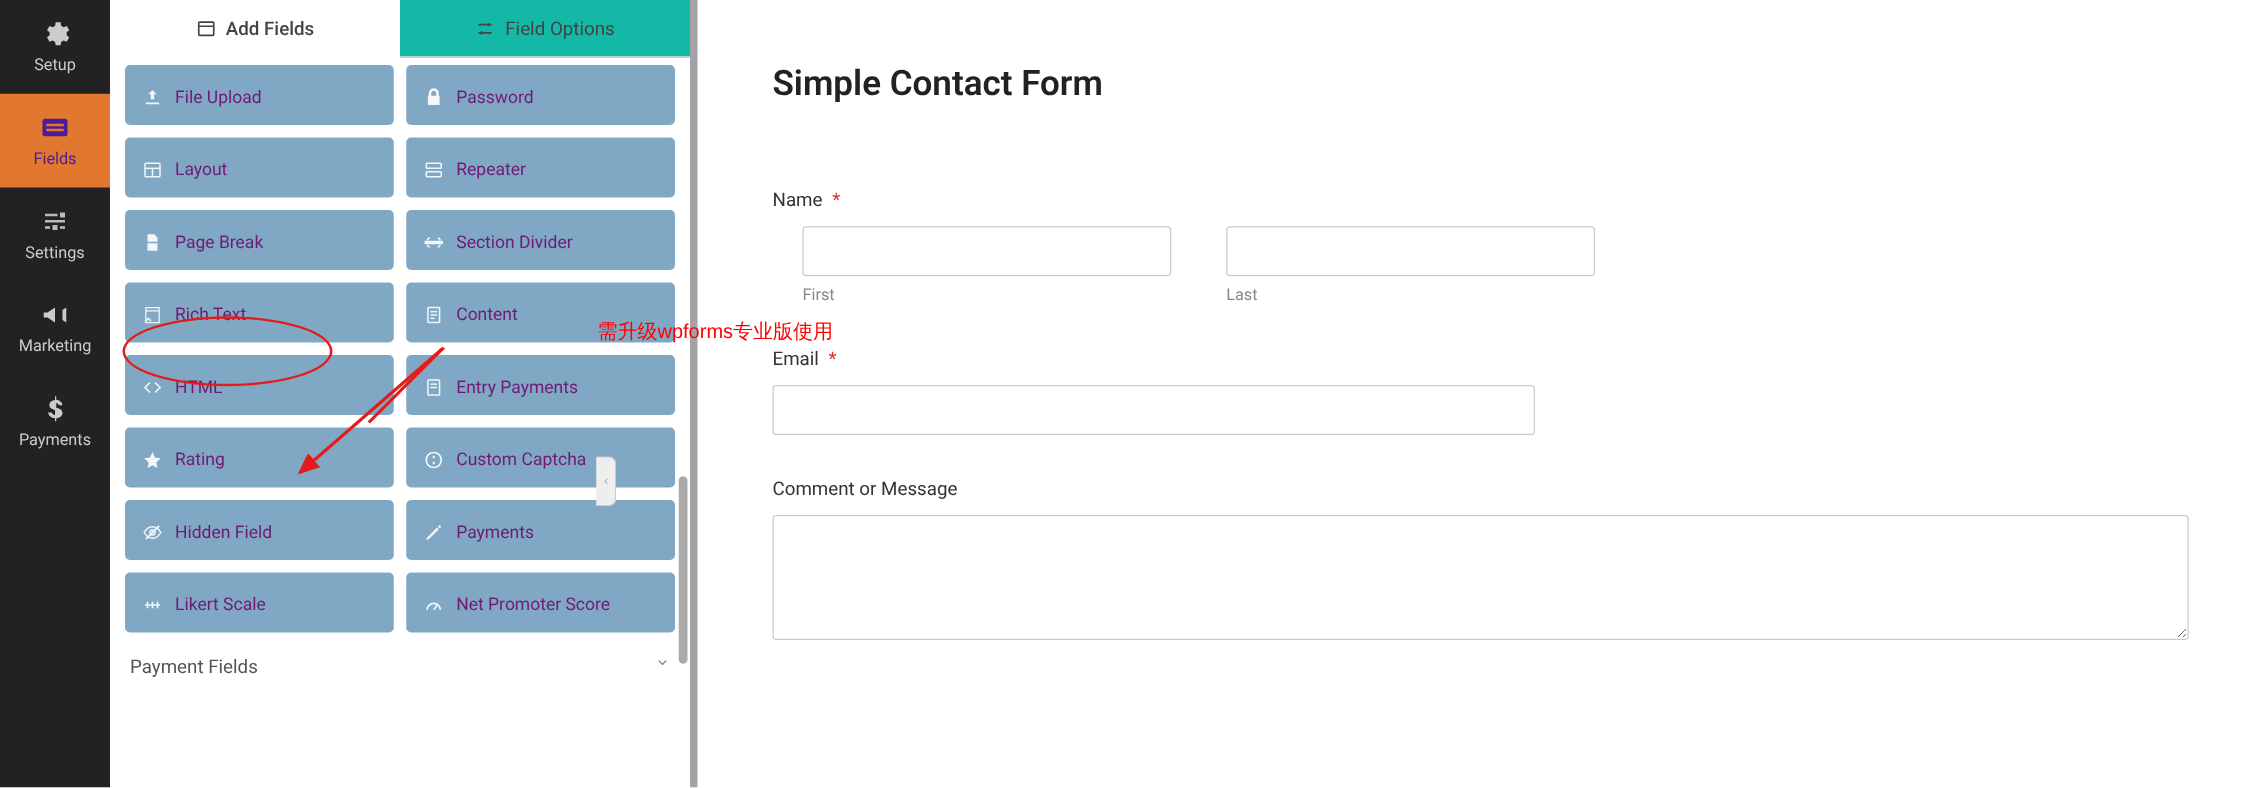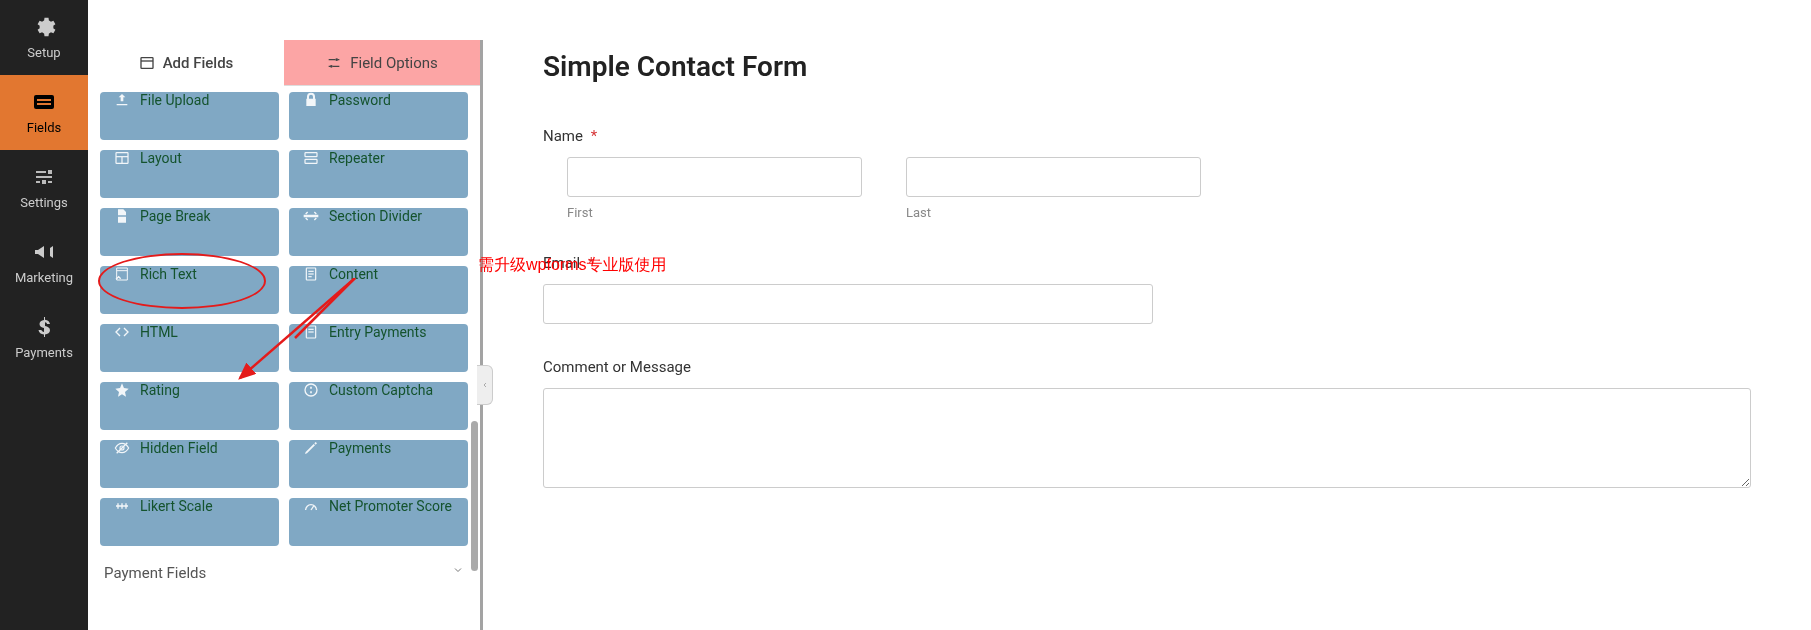--- a/index.html
+++ b/index.html
@@ -14,7 +14,7 @@
   .nav-item span { font-size: 13px; }
 
   
-  .fields-panel { width: 395px; background: #fff; border-right: 3px solid #a3a3a3; display: flex; flex-direction: column; flex-shrink: 0; margin-top: 40px; }
+  .fields-panel { width: 470px; background: #fff; border-right: 6px solid #a3a3a3; display: flex; flex-direction: column; flex-shrink: 0; }
   .panel-tabs { display: flex; height: 46px; }
   .panel-tab { flex: 1; display: flex; align-items: center; justify-content: center; gap: 8px; background: #fca5a5; color: #444; cursor: pointer; font-size: 15px; border-bottom: 1px solid #ddd; }
   .panel-tab.active { background: #fff; border-bottom: none; font-weight: 500; }

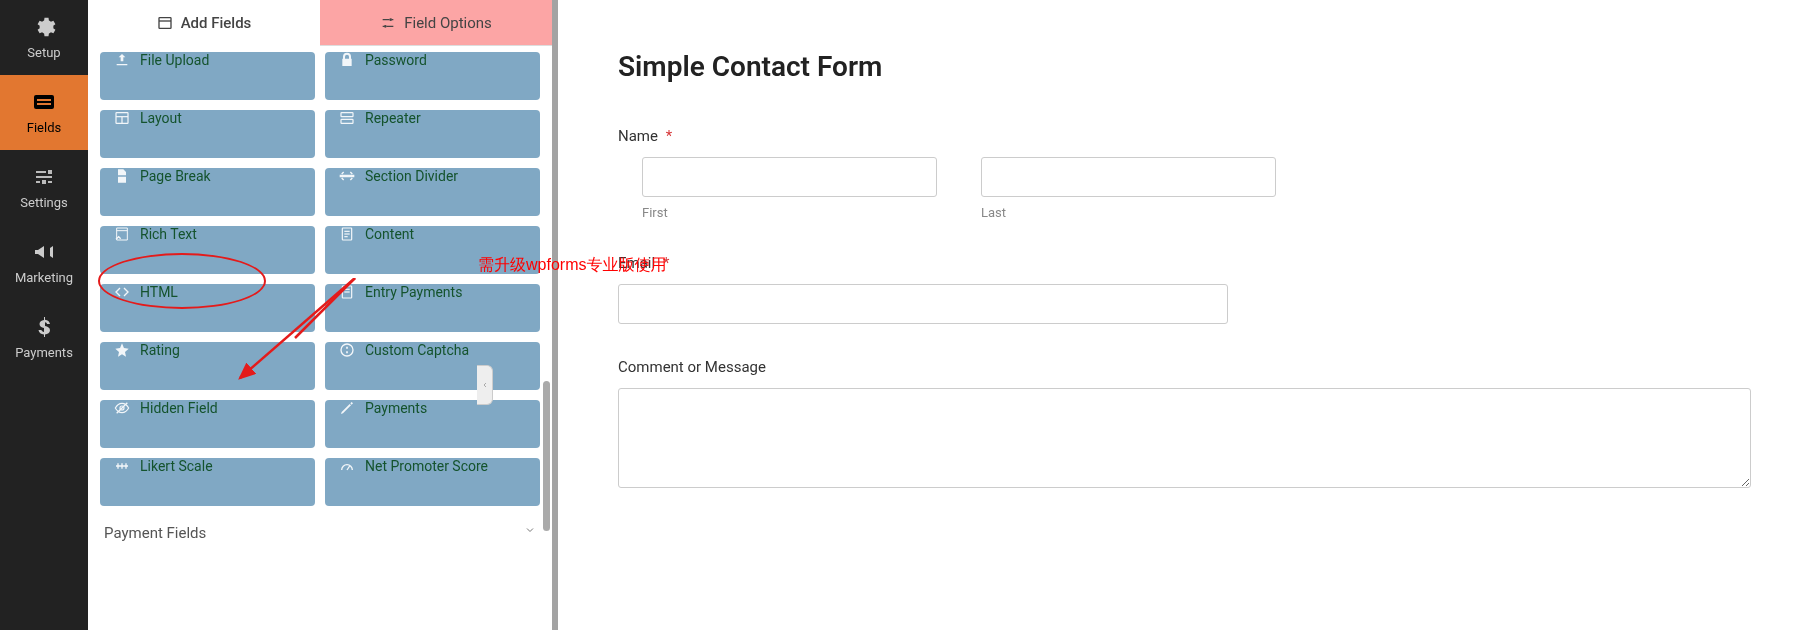--- a/index.html
+++ b/index.html
@@ -16,7 +16,7 @@
   
   .fields-panel { width: 470px; background: #fff; border-right: 6px solid #a3a3a3; display: flex; flex-direction: column; flex-shrink: 0; }
   .panel-tabs { display: flex; height: 46px; }
-  .panel-tab { flex: 1; display: flex; align-items: center; justify-content: center; gap: 8px; background: #fca5a5; color: #444; cursor: pointer; font-size: 15px; border-bottom: 1px solid #ddd; }
+  .panel-tab { flex: 1; display: flex; align-items: center; justify-content: center; gap: 8px; background: #14b8a6; color: #444; cursor: pointer; font-size: 15px; border-bottom: 1px solid #ddd; }
   .panel-tab.active { background: #fff; border-bottom: none; font-weight: 500; }
   .panel-tab svg { width: 16px; height: 16px; fill: currentColor; }
 

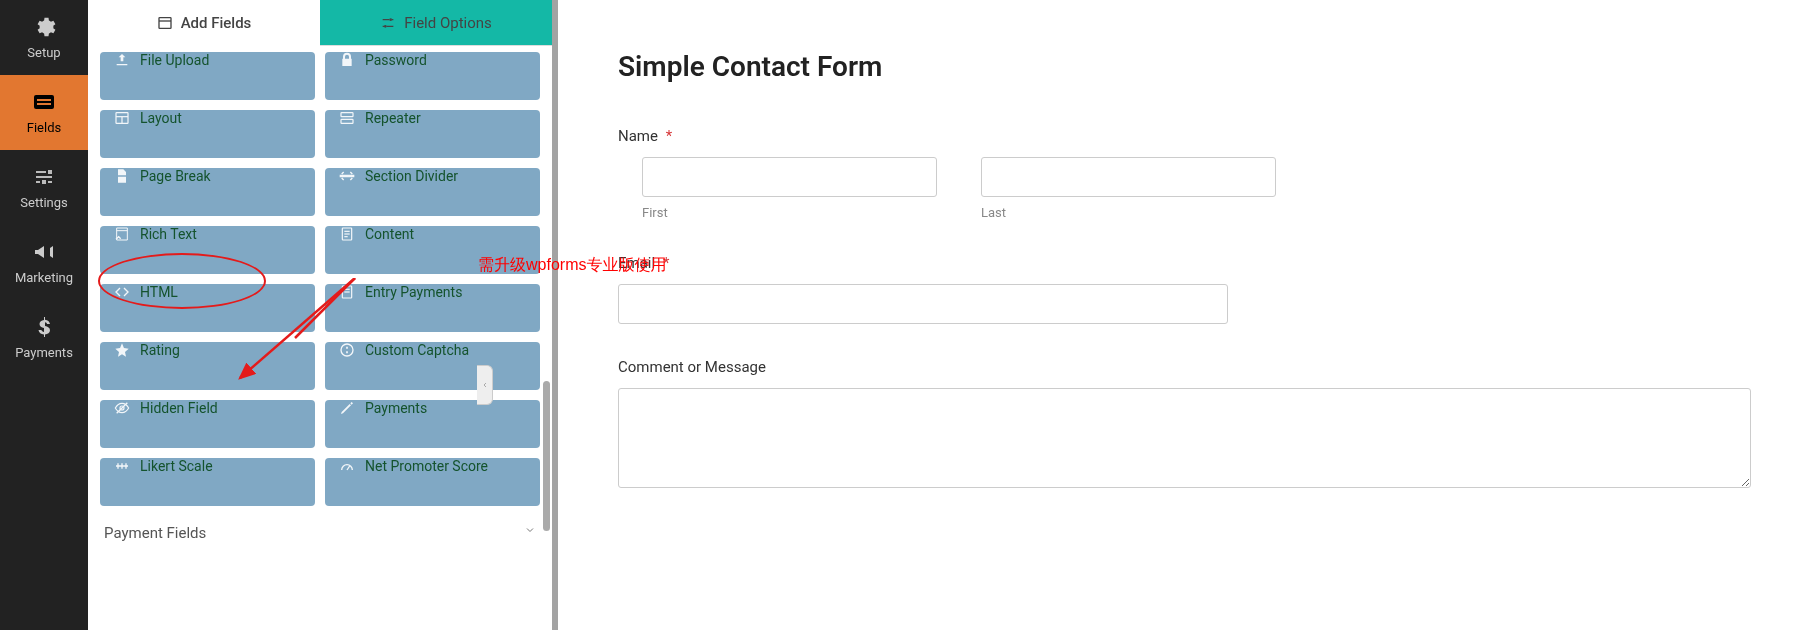--- a/index.html
+++ b/index.html
@@ -22,7 +22,7 @@
 
   .panel-body { flex: 1; overflow-y: auto; padding: 6px 12px 12px 12px; position: relative; }
   .field-grid { display: grid; grid-template-columns: 1fr 1fr; gap: 10px; }
-  .field-btn { display: flex; align-items: flex-start; gap: 10px; height: 48px; padding: 0 14px; background: #80a8c4; color: #14532d; border-radius: 4px; cursor: grab; font-size: 14px; position: relative; }
+  .field-btn { display: flex; align-items: flex-end; gap: 10px; height: 48px; padding: 14px 14px; background: #80a8c4; color: #701a75; border-radius: 4px; cursor: grab; font-size: 14px; position: relative; }
   .field-btn svg { width: 16px; height: 16px; fill: #fff; flex-shrink: 0; opacity: 0.9; }
   .field-stroke svg { fill: none; stroke: #fff; stroke-width: 1.8; }
 

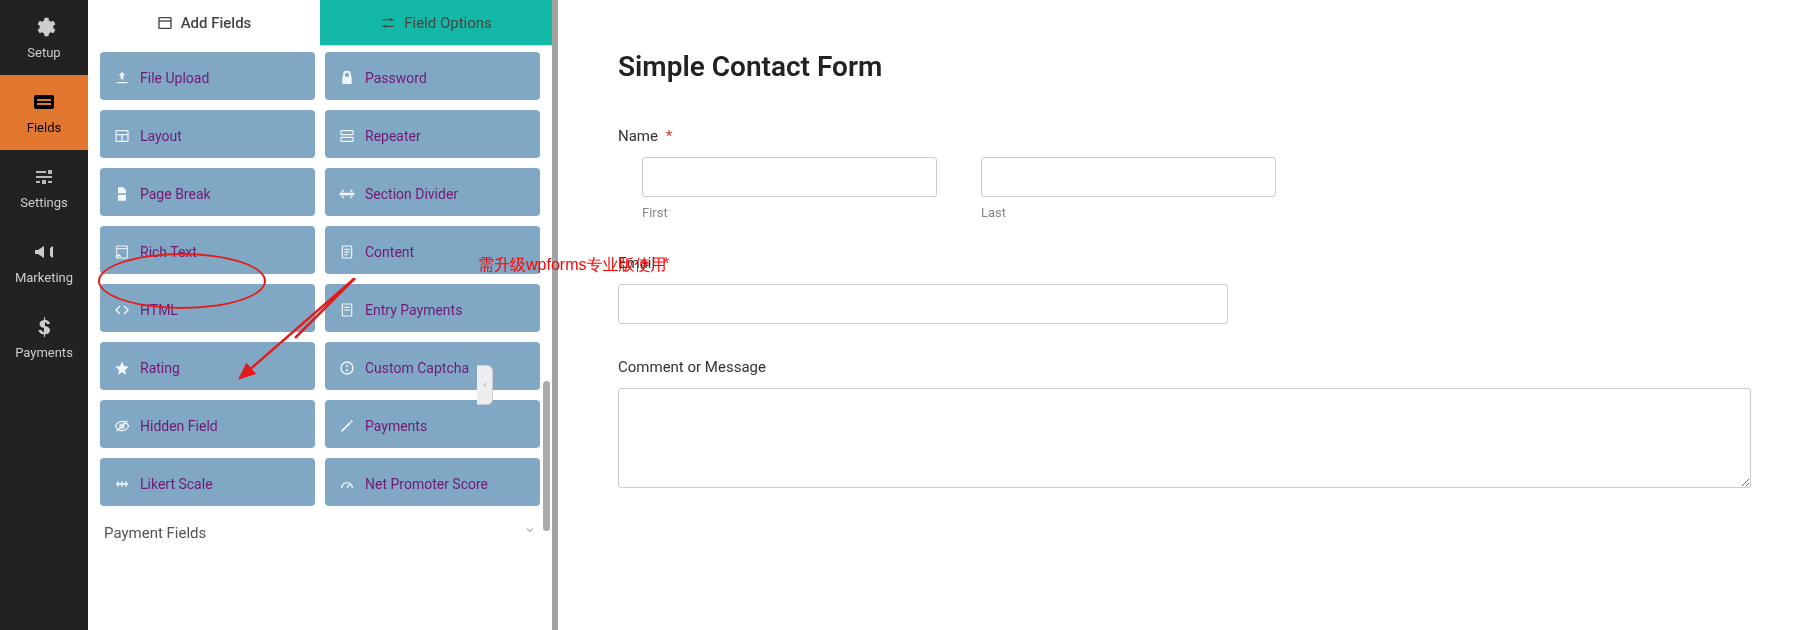--- a/index.html
+++ b/index.html
@@ -43,7 +43,7 @@
 
   
   .preview { flex: 1; padding: 50px 60px 0 60px; overflow-y: auto; }
-  .form-title { font-size: 28px; font-weight: 600; color: #222; margin-bottom: 44px; }
+  .form-title { font-size: 28px; font-weight: 600; color: #222; margin-bottom: 68px; }
   .form-row { margin-bottom: 34px; }
   .form-label { font-size: 15px; color: #333; margin-bottom: 12px; display: block; }
   .form-label .req { color: #d63638; margin-left: 4px; }

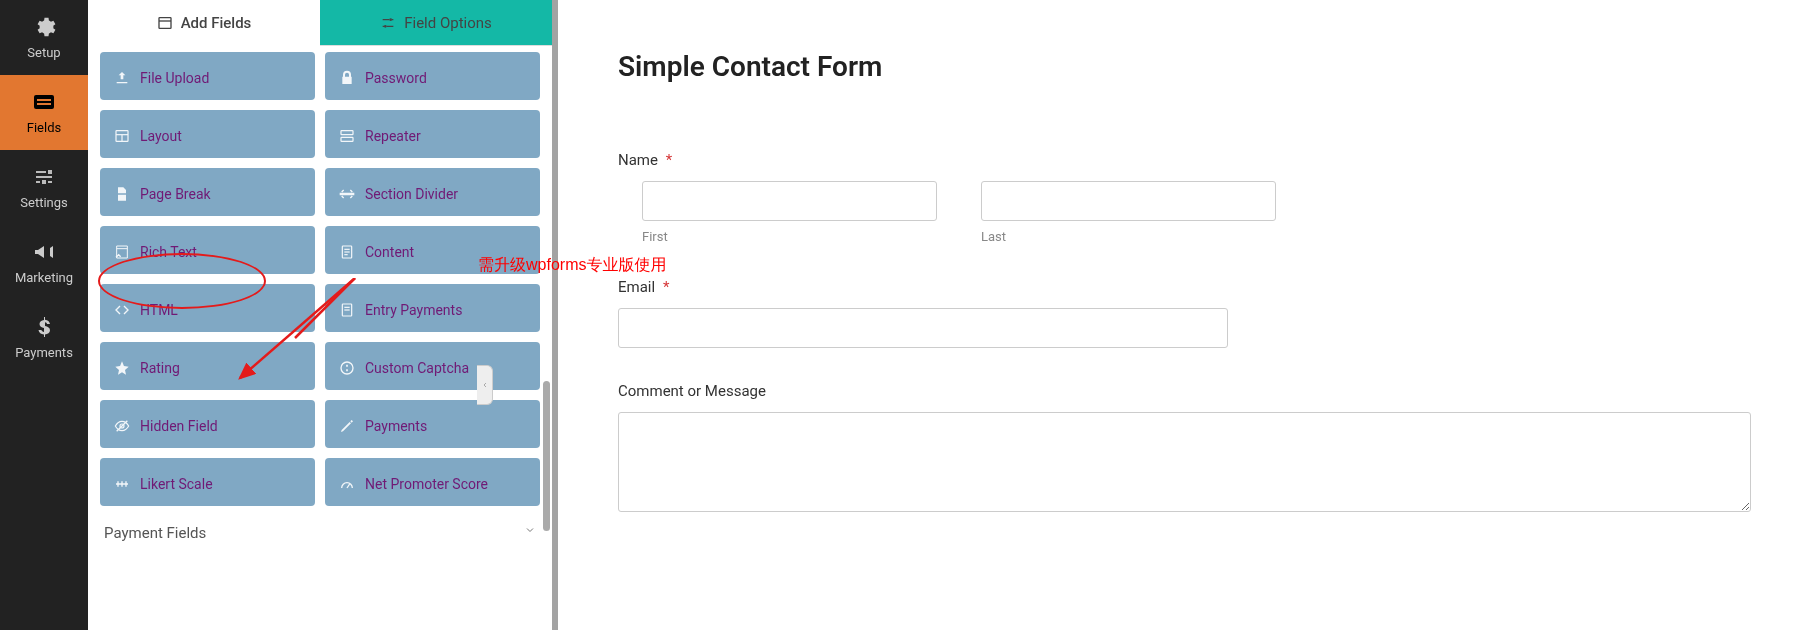--- a/index.html
+++ b/index.html
@@ -9,7 +9,7 @@
   
   .nav-rail { width: 88px; background: #222; display: flex; flex-direction: column; flex-shrink: 0; }
   .nav-item { display: flex; flex-direction: column; align-items: center; justify-content: center; gap: 6px; height: 75px; color: #ccc; cursor: pointer; }
-  .nav-item.active { background: #e27730; color: #000000; }
+  .nav-item.active { background: #e27730; color: #4c1d95; }
   .nav-item svg { width: 24px; height: 24px; fill: currentColor; }
   .nav-item span { font-size: 13px; }
 

